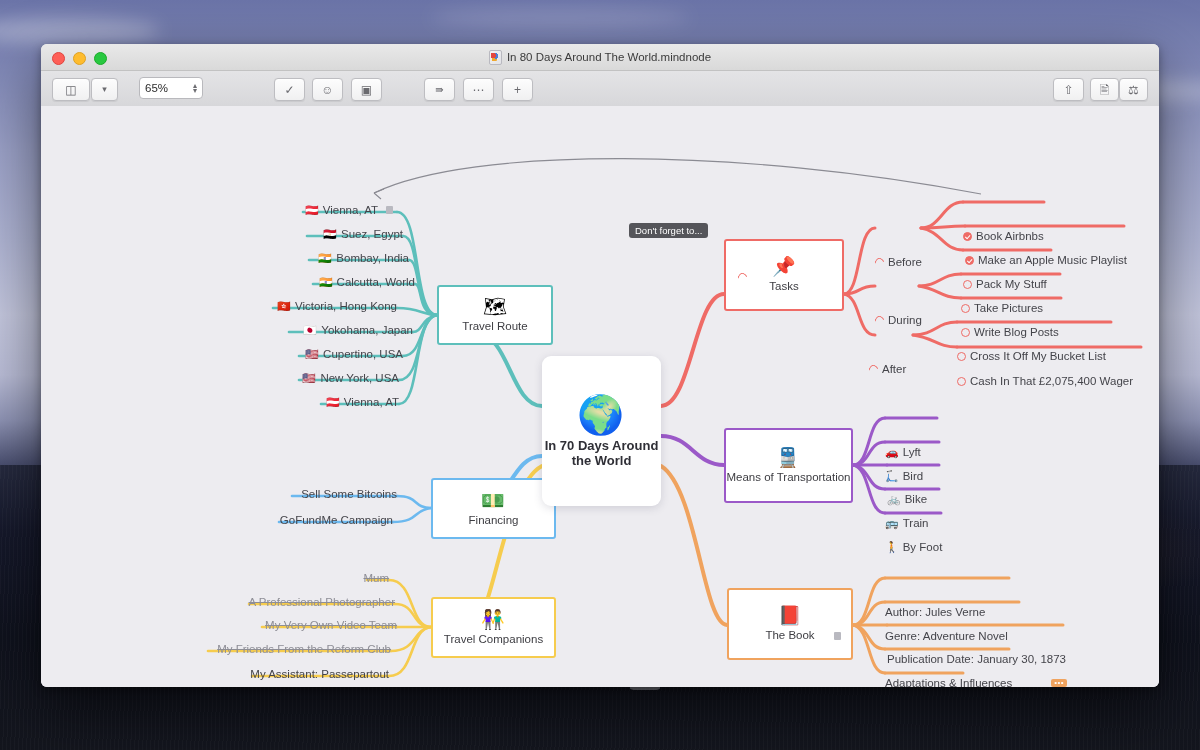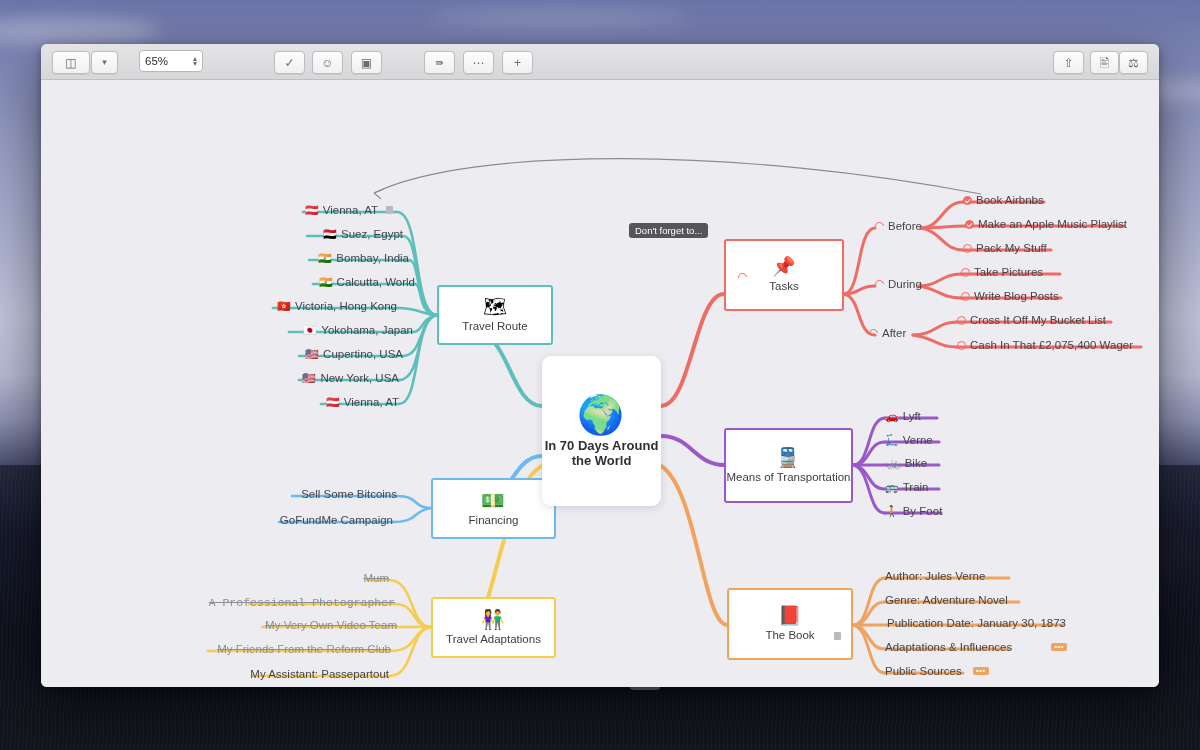--- a/index.html
+++ b/index.html
@@ -157,6 +157,17 @@
 
 <div id="window">
 
+  <div id="titlebar">
+    <div class="traffic">
+      <div class="tl r"></div>
+      <div class="tl y"></div>
+      <div class="tl g"></div>
+    </div>
+    <div id="doctitle">
+      <span id="docicon"></span>
+      <span>In 80 Days Around The World.mindnode</span>
+    </div>
+  </div>
 
   <div id="toolbar">
     <div class="tb-btn" style="left:11px;width:36px;">

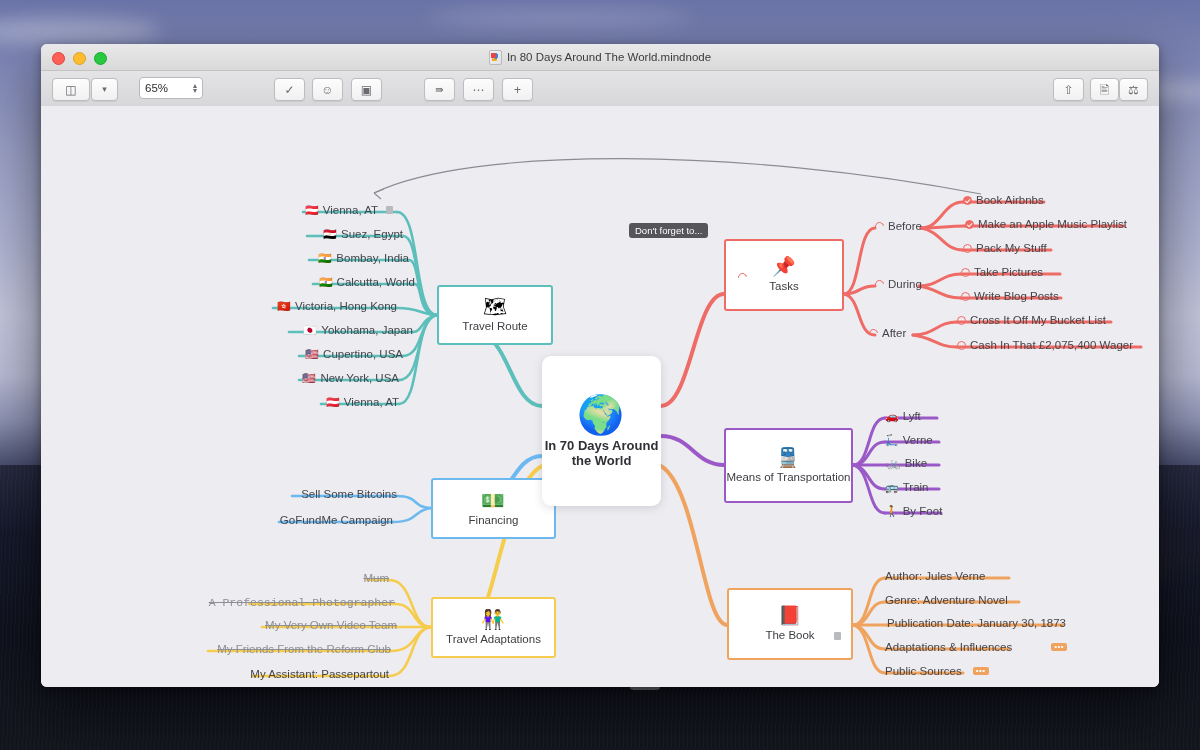--- a/index.html
+++ b/index.html
@@ -116,7 +116,7 @@
   }
   .leaf .lico{font-size:11px;line-height:11px;}
   .leaf.done{color:#8e8e96;text-decoration:line-through;}
-  .leaf.rt{justify-content:flex-end;}
+  .leaf.rt{justify-content:flex-end;margin-top:36px;}
   .leaf.lt{justify-content:flex-end;}
 
   .cbox{width:9px;height:9px;border-radius:50%;border:1.5px solid #ef6b66;box-sizing:border-box;display:inline-block;}

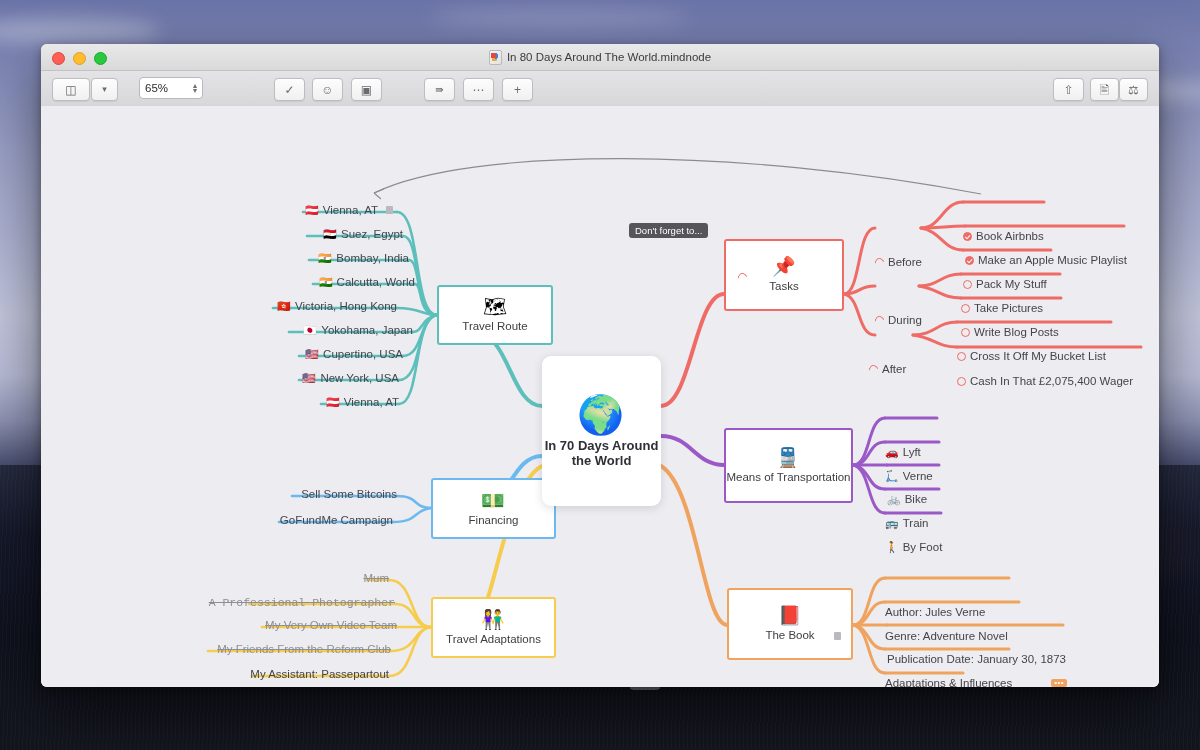--- a/index.html
+++ b/index.html
@@ -472,7 +472,7 @@
     </div>
     <div class="leaf rt" style="left:844px;top:328px;">
       <span class="lico">🛴</span>
-      <span>Verne</span>
+      <span>Bird</span>
     </div>
     <div class="leaf rt" style="left:846px;top:351px;">
       <span class="lico">🚲</span>

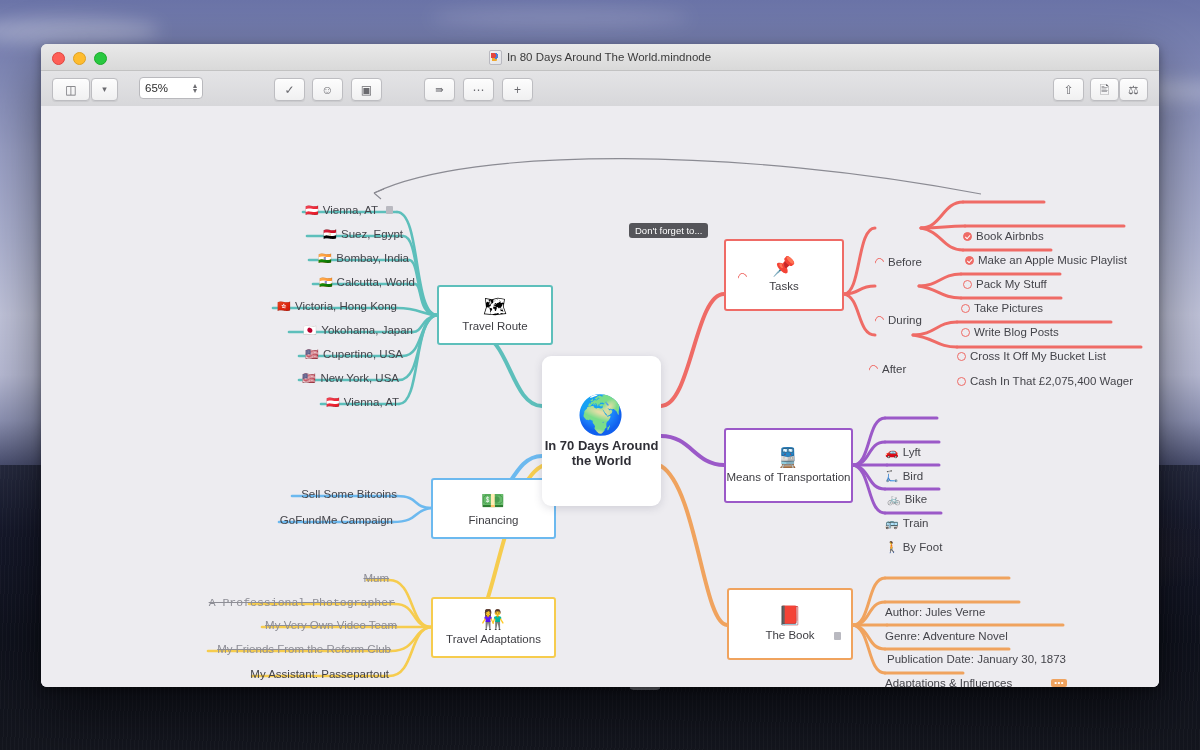--- a/index.html
+++ b/index.html
@@ -411,7 +411,7 @@
     <div class="leaf lt done" style="right:770px;top:466px;">
       <span>Mum</span>
     </div>
-    <div class="leaf lt done" style="right:764px;top:490px;font-family:Liberation Mono, monospace;">
+    <div class="leaf lt done" style="right:764px;top:490px;">
       <span>A Professional Photographer</span>
     </div>
     <div class="leaf lt done" style="right:762px;top:513px;">

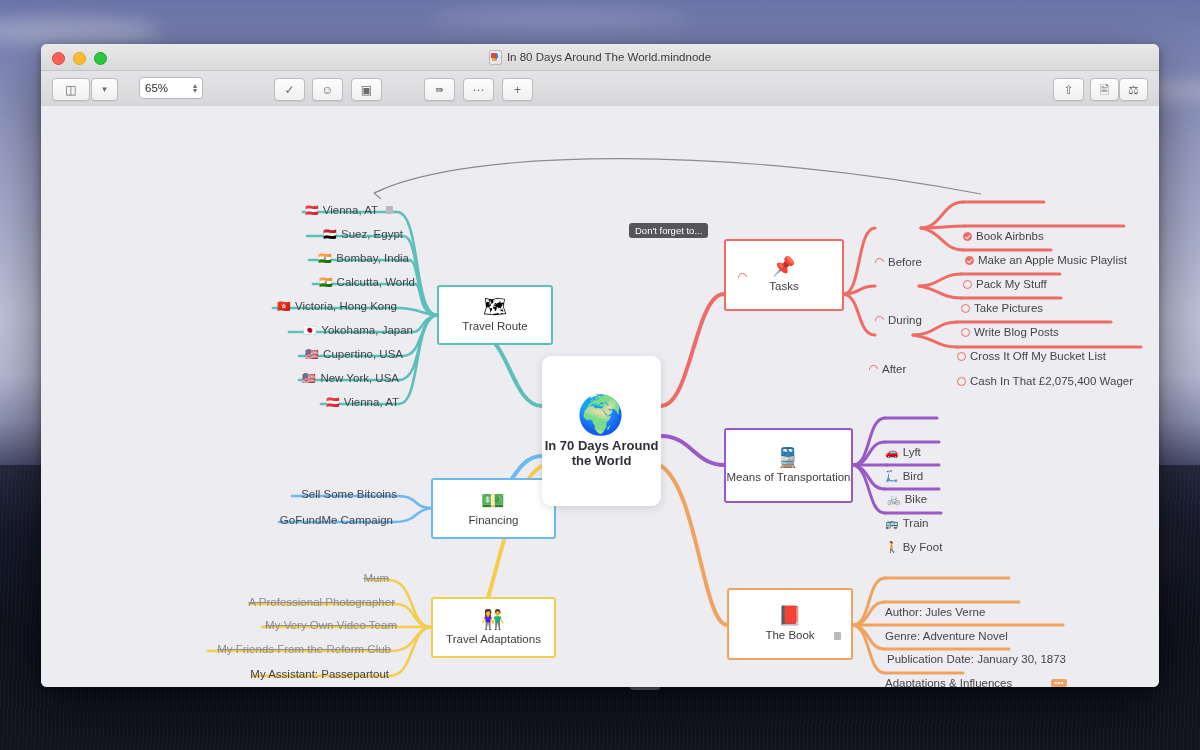--- a/index.html
+++ b/index.html
@@ -341,7 +341,7 @@
 
     <div class="node branch-node" style="left:390px;top:491px;width:125px;height:61px;border-color:#f6cc4e;">
       <span class="nicon">👫</span>
-      <span class="nlabel">Travel Adaptations</span>
+      <span class="nlabel">Travel Companions</span>
     </div>
 
     <div class="node branch-node" style="left:683px;top:133px;width:120px;height:72px;border-color:#ef6b66;">

